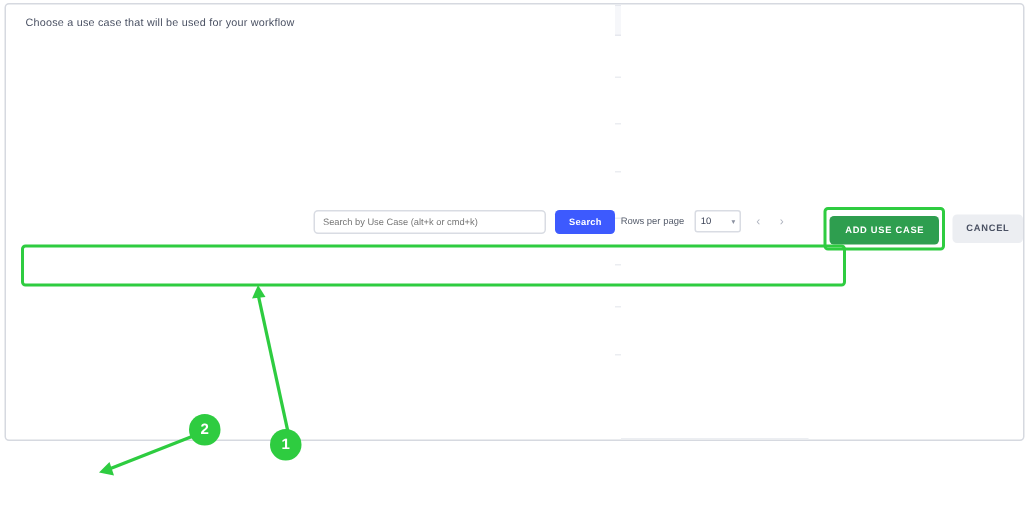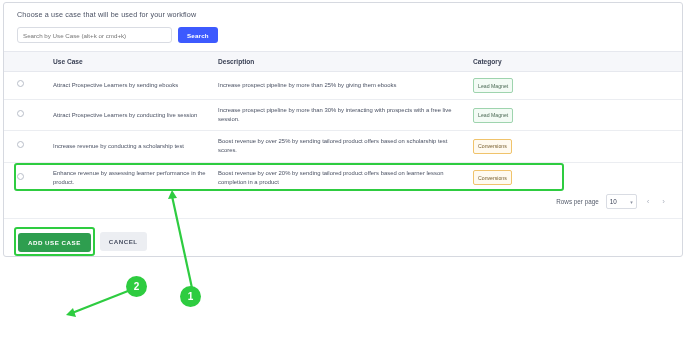--- a/index.html
+++ b/index.html
@@ -12,9 +12,9 @@
     position:relative;
   }
   .card{
-    position:absolute;left:3px;top:2px;width:680px;height:255px;
+    position:absolute;left:3px;top:2px;width:680px;height:292px;
     border:1px solid #d6d9e0;border-radius:3px;background:#ffffff;
-    box-sizing:border-box;display:flex;flex-direction:column;
+    box-sizing:border-box;display:flex;flex-direction:row;
   }
   .prompt{
     font-size:7.2px;color:#4a5163;padding:7px 0 0 13px;letter-spacing:.15px;

